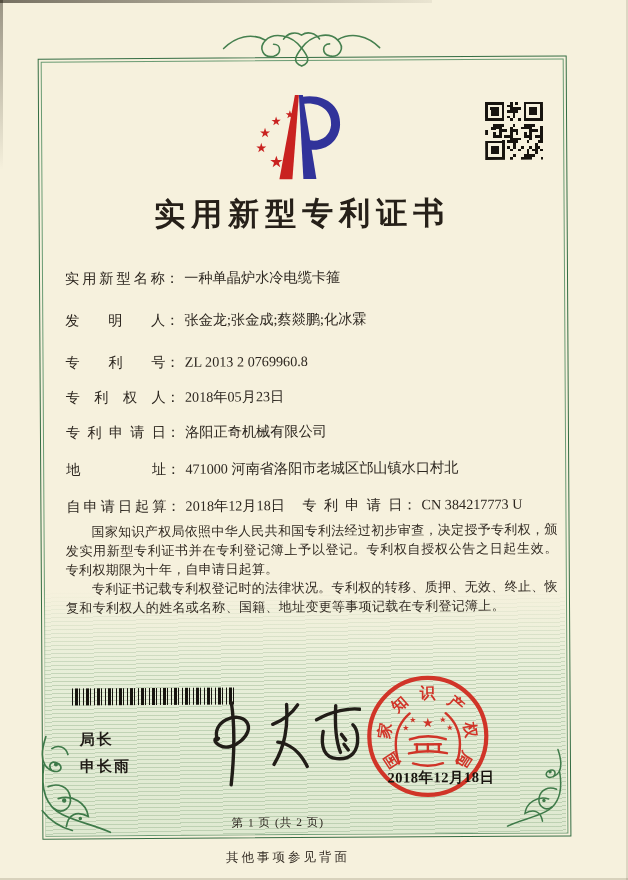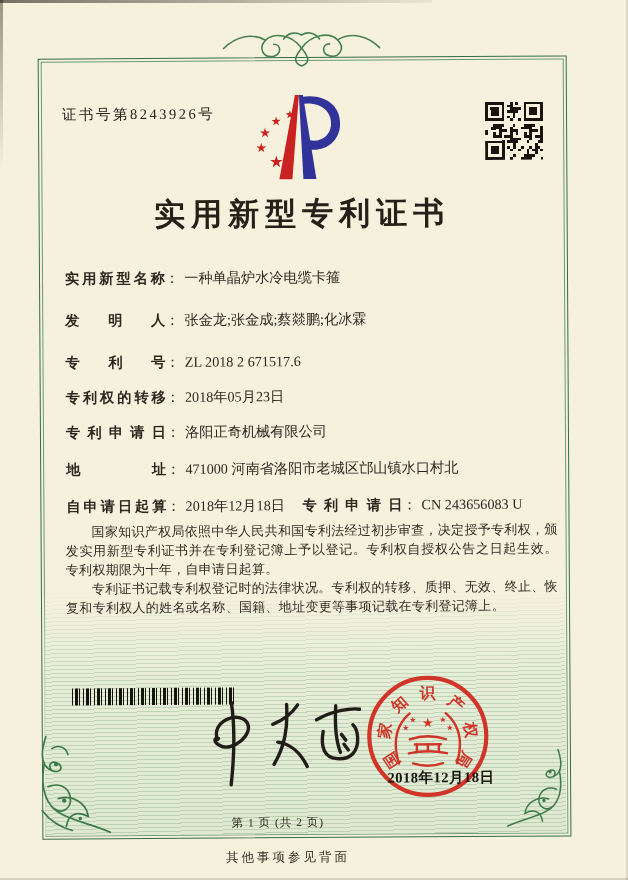--- a/index.html
+++ b/index.html
@@ -97,7 +97,6 @@
     </svg>
   </div>
 
-  <div class="cert-no">证书号第8243926号</div>
 
   <div class="logo">
     <svg width="100" height="92" viewBox="0 0 100 92">

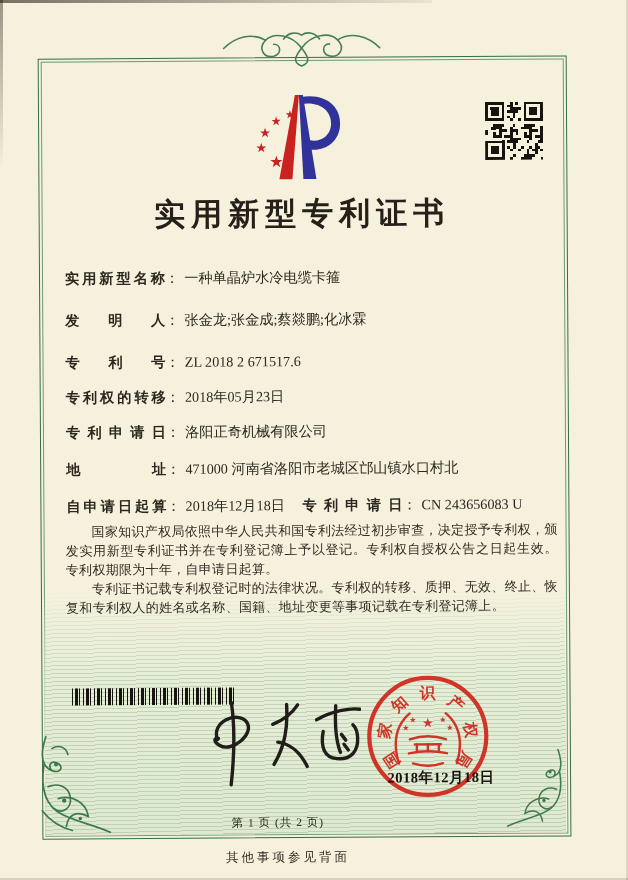--- a/index.html
+++ b/index.html
@@ -41,7 +41,7 @@
     font-size:31px;font-weight:bold;letter-spacing:6px;color:#262019;}
 
   .row{position:absolute;left:66px;width:492px;font-size:14.2px;white-space:nowrap;color:#2d2720;}
-  .lbl{display:inline-block;width:100px;text-align:justify;text-align-last:justify;vertical-align:bottom;font-weight:bold;}
+  .lbl{display:inline-block;width:100px;text-align:justify;text-align-last:justify;vertical-align:bottom;}
   .val{margin-left:5px;}
   .r1{top:268px;} .r2{top:310px;} .r3{top:352px;} .r4{top:387px;}
   .r5{top:422px;} .r6{top:459px;} .r7{top:496px;}

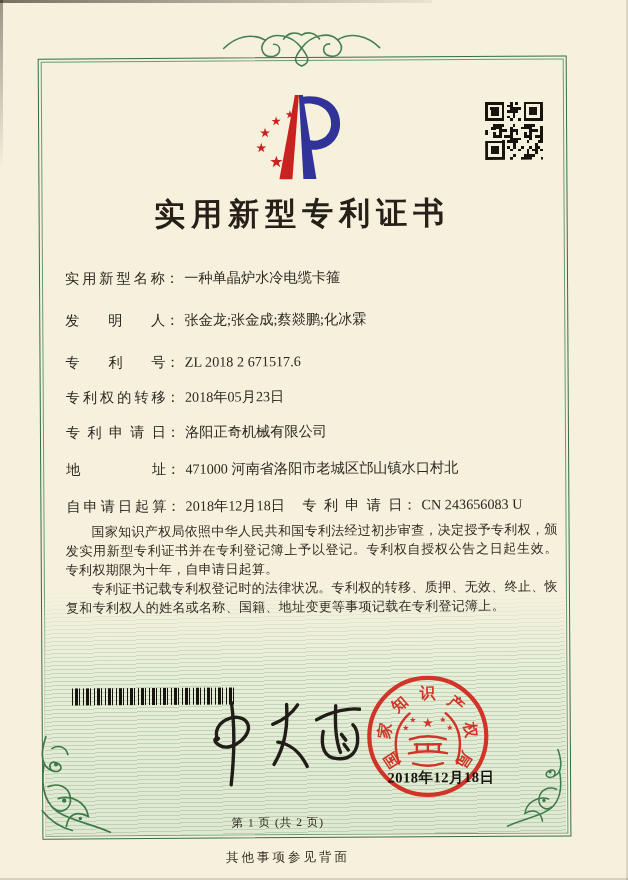--- a/index.html
+++ b/index.html
@@ -242,7 +242,7 @@
     <span class="lbl">发明人</span><span>：</span><span class="val">张金龙;张金成;蔡燚鹏;化冰霖</span>
   </div>
   <div class="row r3">
-    <span class="lbl">专利号</span><span>：</span><span class="val">ZL 2018 2 671517.6</span>
+    <span class="lbl">专利号</span><span>：</span><span class="val">ZL 2013 2 0769960.8</span>
   </div>
   <div class="row r4">
     <span class="lbl">专利权的转移</span><span>：</span><span class="val">2018年05月23日</span>

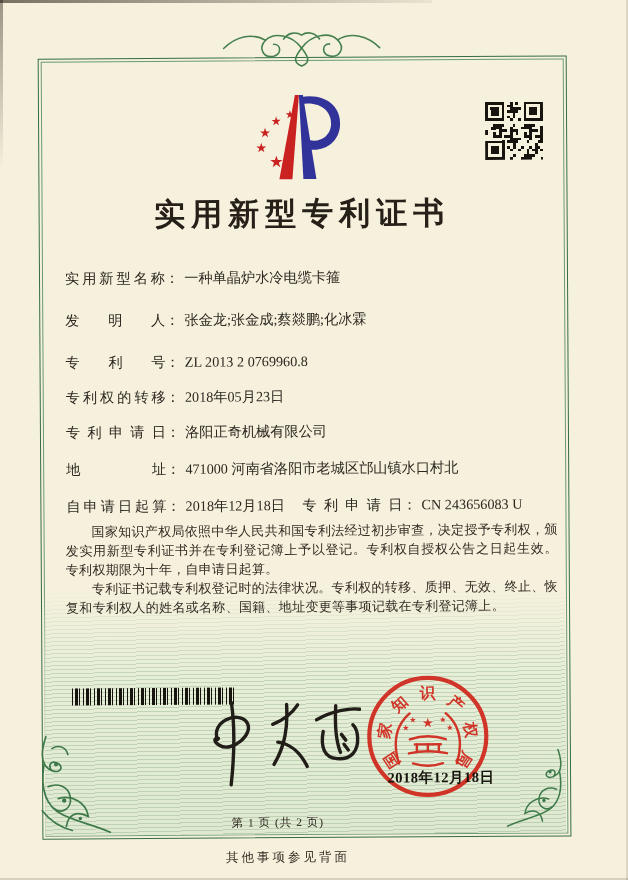--- a/index.html
+++ b/index.html
@@ -245,7 +245,7 @@
     <span class="lbl">专利号</span><span>：</span><span class="val">ZL 2013 2 0769960.8</span>
   </div>
   <div class="row r4">
-    <span class="lbl">专利权的转移</span><span>：</span><span class="val">2018年05月23日</span>
+    <span class="lbl">专利权人</span><span>：</span><span class="val">2018年05月23日</span>
   </div>
   <div class="row r5">
     <span class="lbl">专利申请日</span><span>：</span><span class="val">洛阳正奇机械有限公司</span>

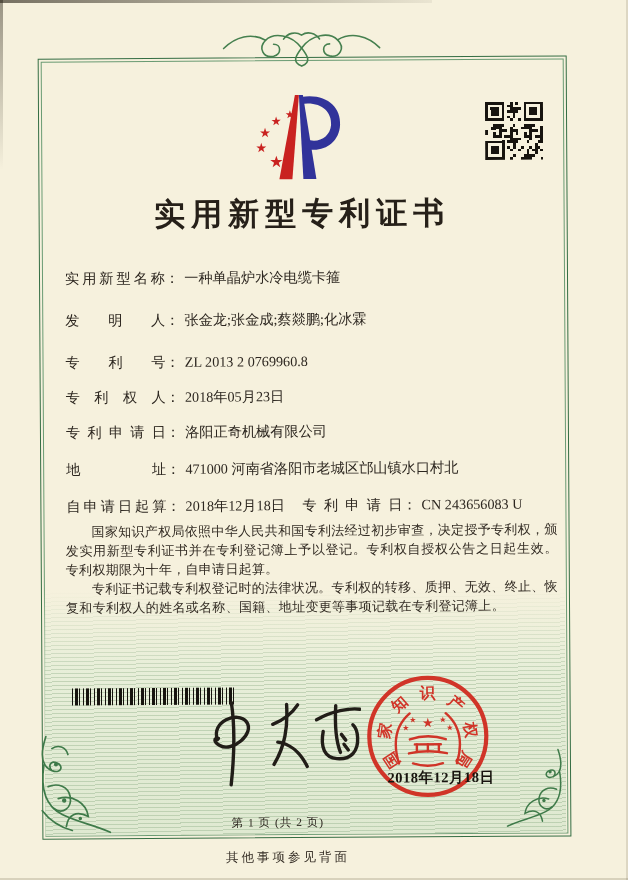--- a/index.html
+++ b/index.html
@@ -256,7 +256,7 @@
   <div class="row r7">
     <span class="lbl">自申请日起算</span><span>：</span><span class="val">2018年12月18日</span>
     <span class="grant-right">
-      <span class="lbl">专利申请日</span><span>：</span><span class="val">CN 243656083 U</span>
+      <span class="lbl">专利申请日</span><span>：</span><span class="val">CN 384217773 U</span>
     </span>
   </div>
 

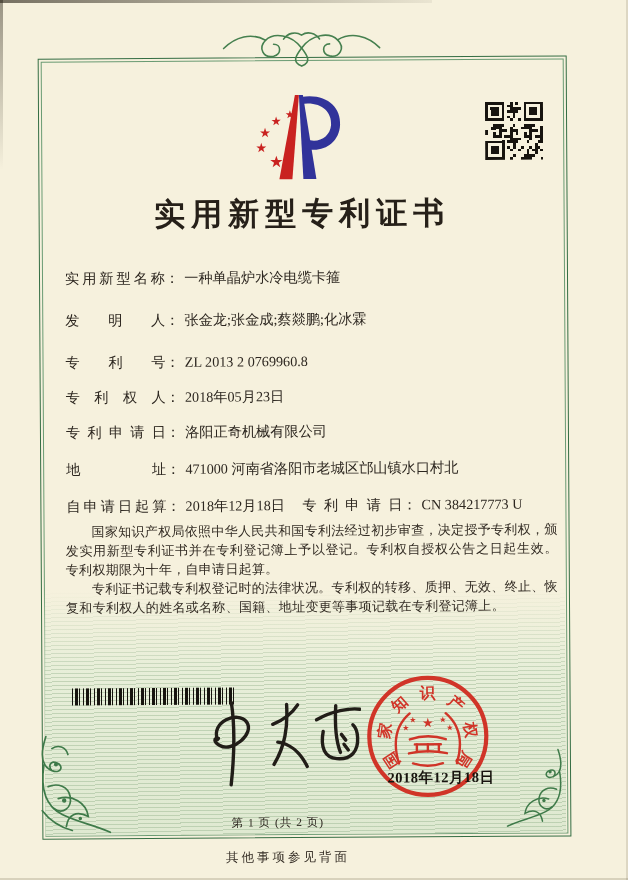--- a/index.html
+++ b/index.html
@@ -267,6 +267,10 @@
 
   <div class="barcode"></div>
 
+  <div class="director">
+    <div class="line">局长</div>
+    <div class="line">申长雨</div>
+  </div>
 
   <div class="sig">
     <svg width="175" height="95" viewBox="0 0 175 95">

